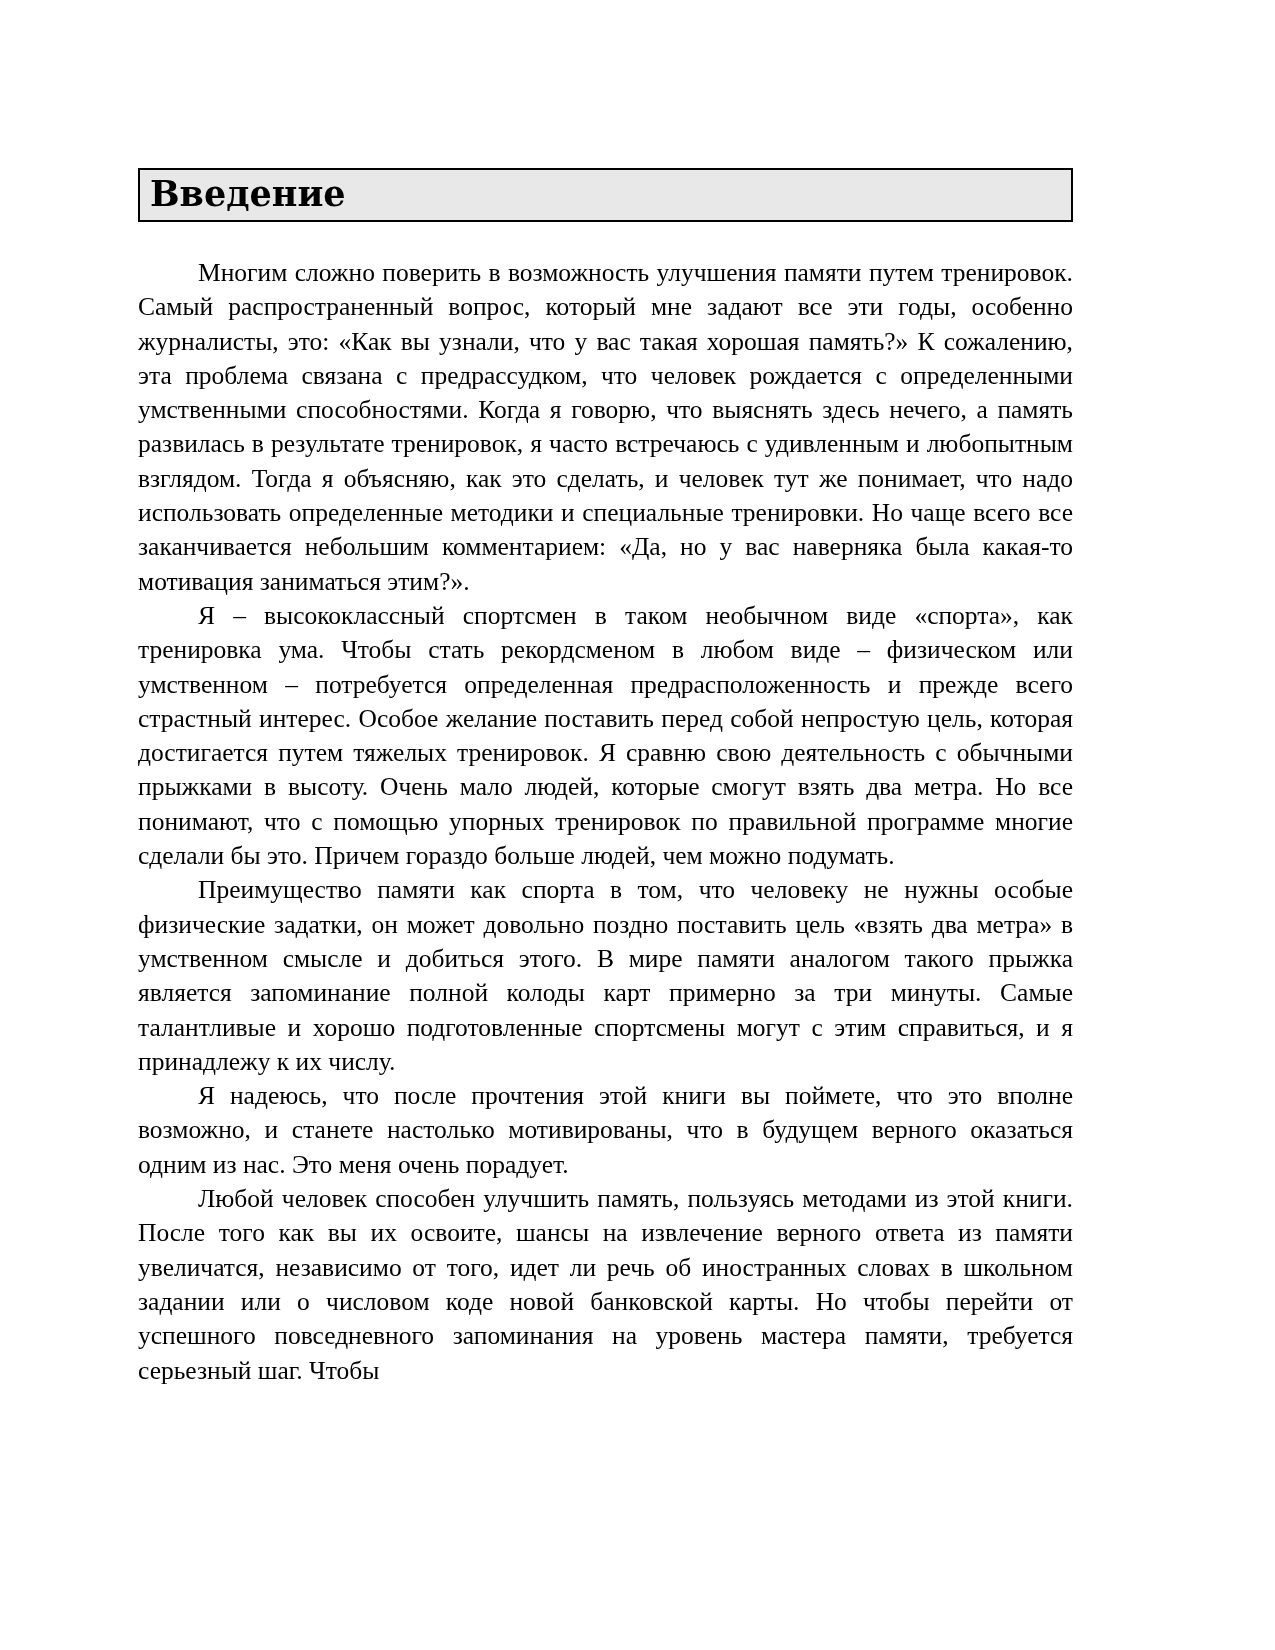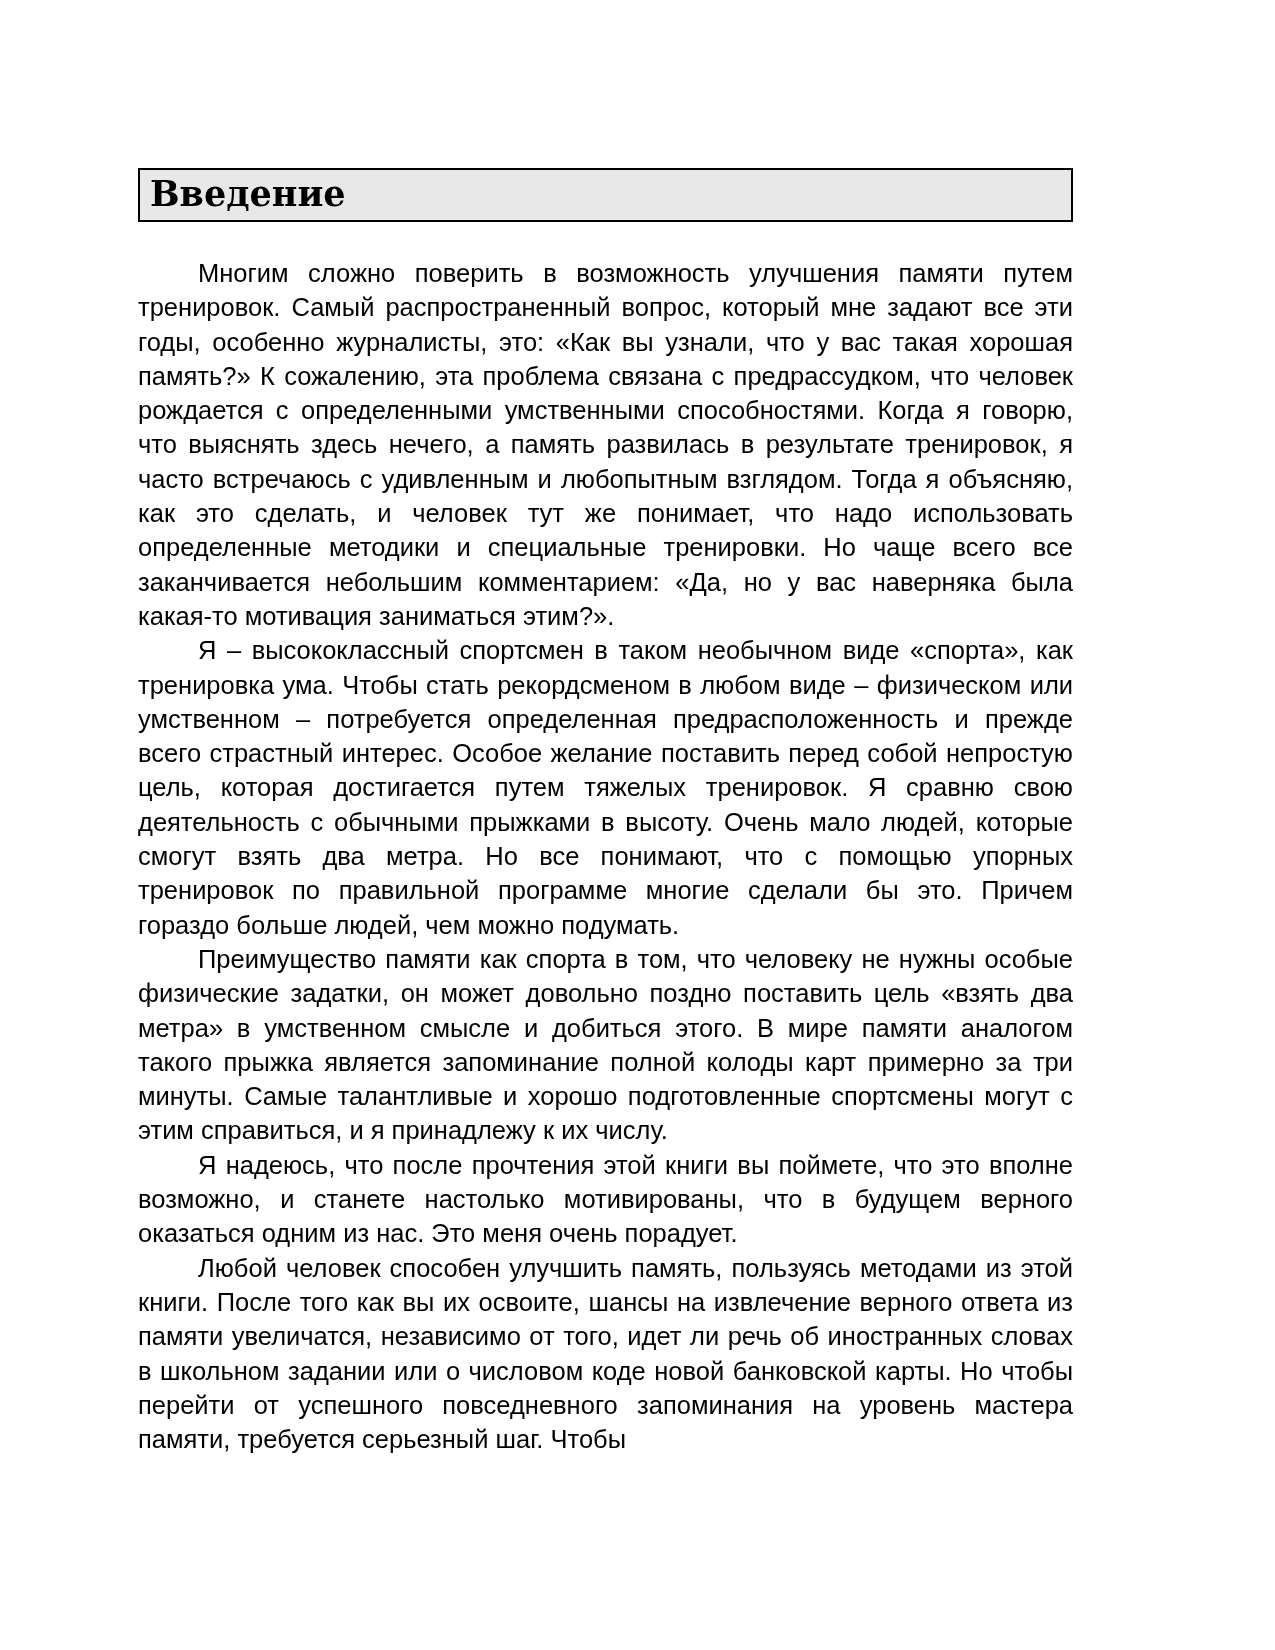--- a/index.html
+++ b/index.html
@@ -50,7 +50,7 @@
     text-justify: inter-word;
     -webkit-hyphens: none;
     hyphens: none;
-    font-family: Liberation Sans, sans-serif;
+    font-family: Liberation Serif, serif;
   }
   .body-text p {
     margin: 0;

